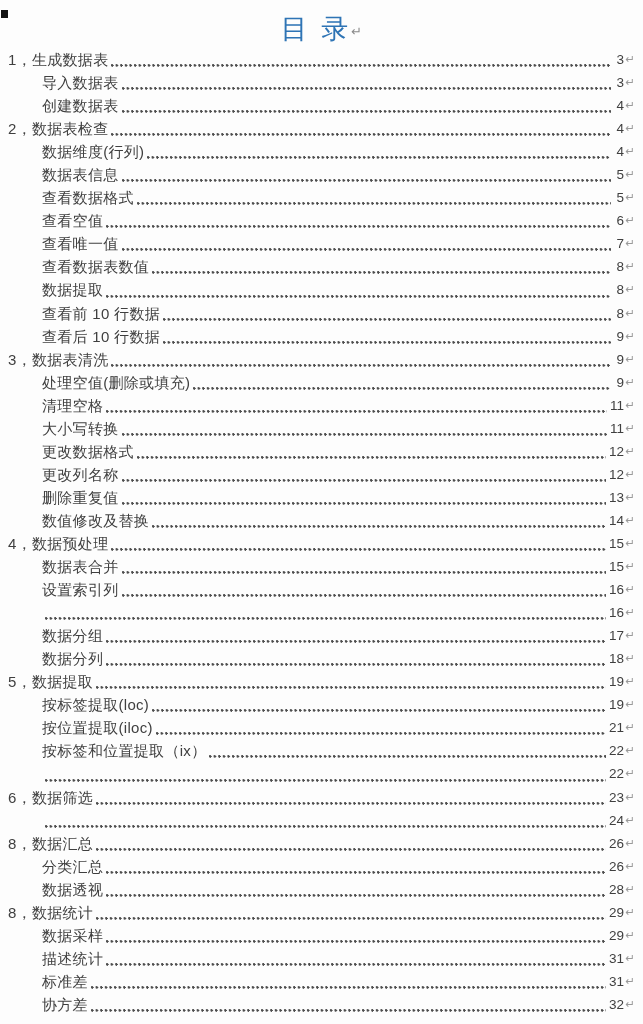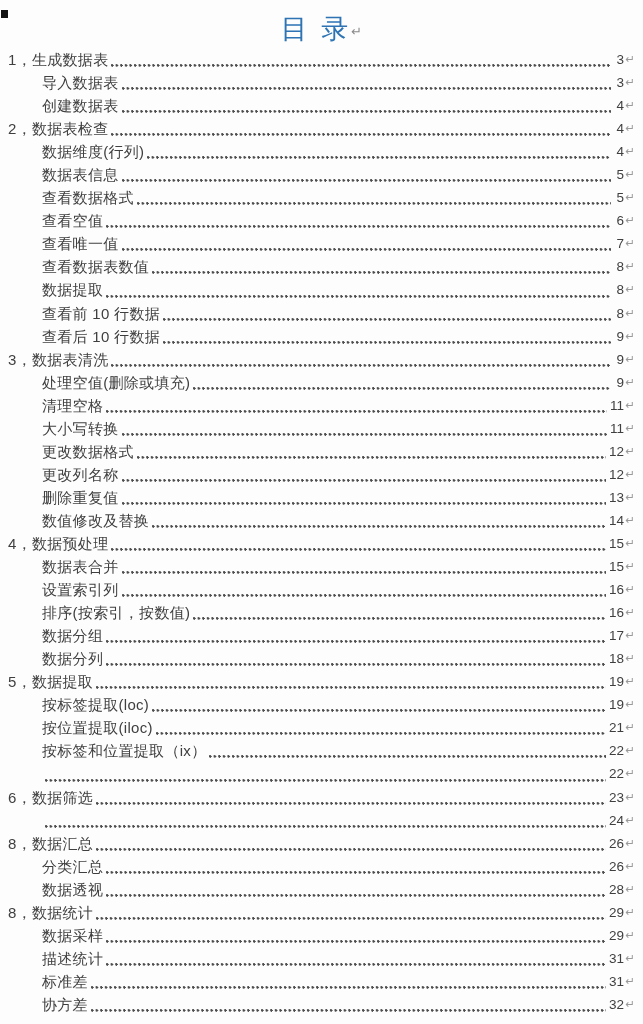--- a/index.html
+++ b/index.html
@@ -235,7 +235,6 @@
     <span class="toc-return">↵</span>
   </div>
       <div class="toc-row level-2">
-    <span class="toc-label">排序(按索引，按数值)</span>
     <span class="toc-dots"></span>
     <span class="toc-page">16</span>
     <span class="toc-return">↵</span>

